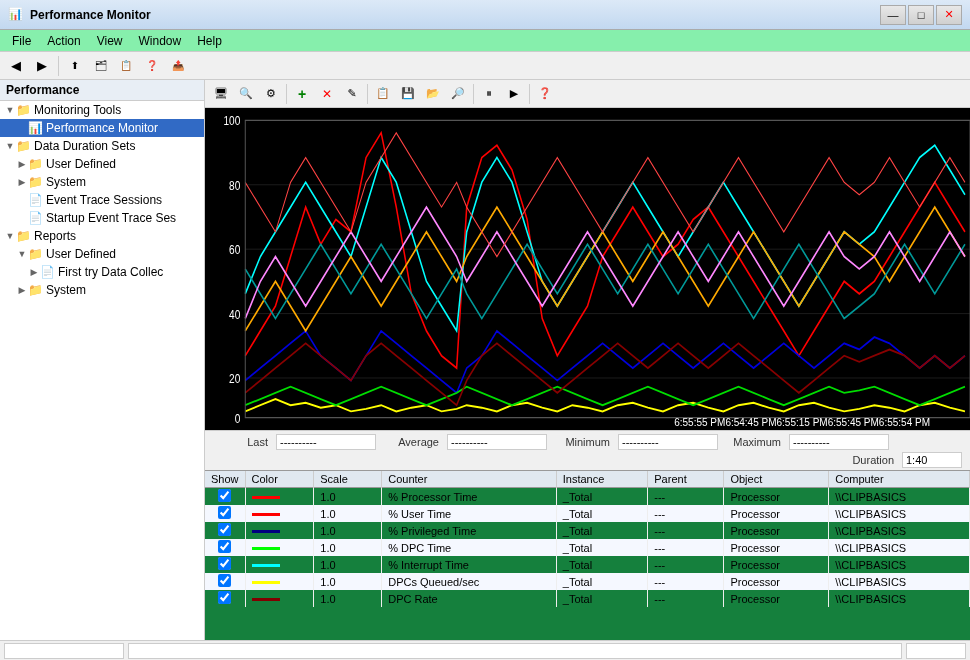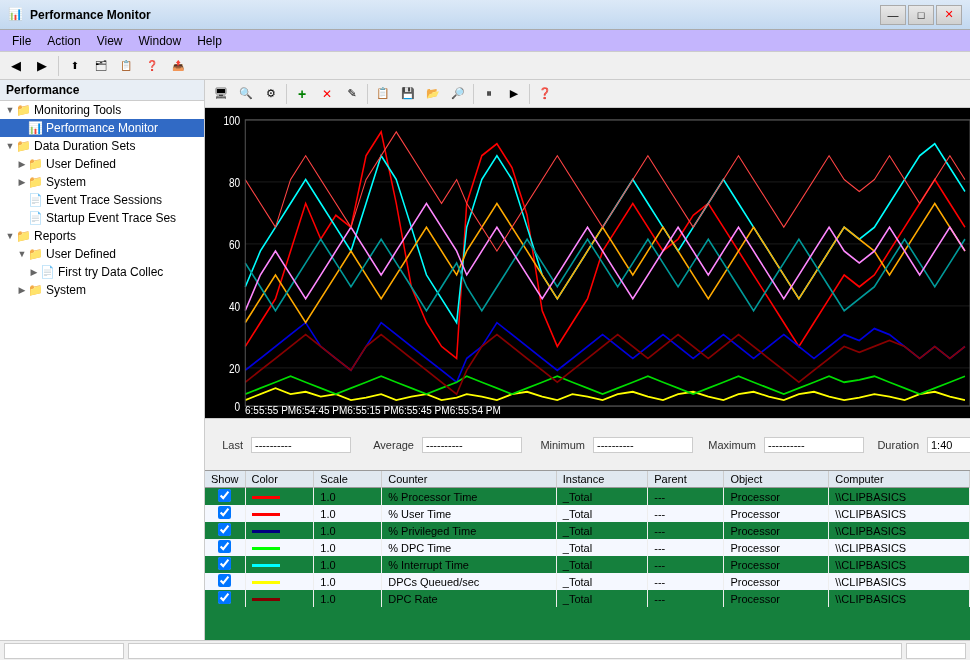--- a/index.html
+++ b/index.html
@@ -26,7 +26,7 @@
     
     
     .menu-bar {
-      background: #c4b5fd;
+      background: #86efac;
       height: 22px;
       display: flex;
       align-items: center;

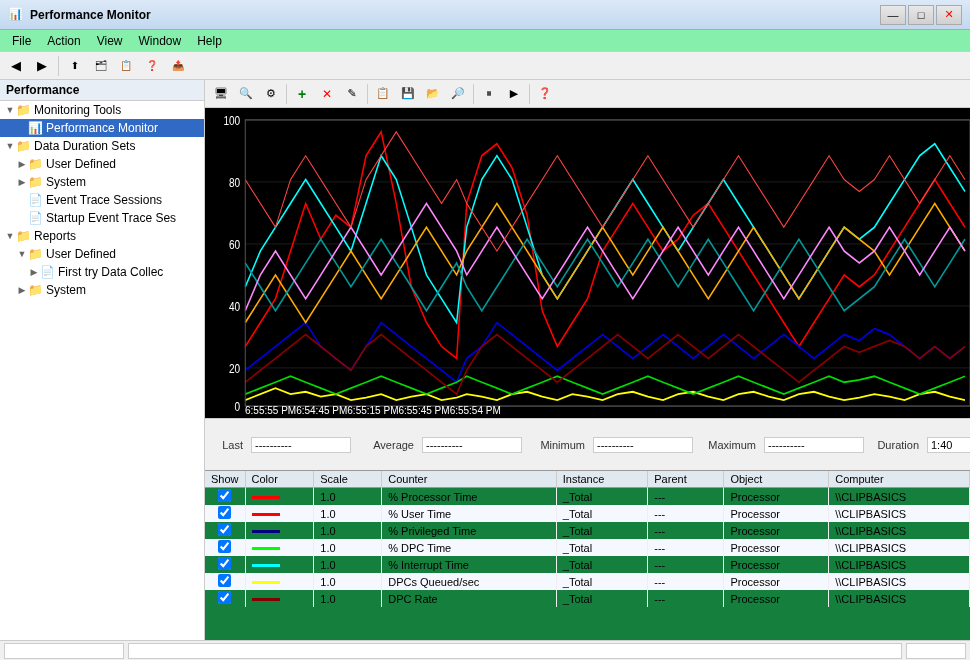--- a/index.html
+++ b/index.html
@@ -400,7 +400,7 @@
       </svg>
       
       
-      <div style="position:absolute;bottom:0;left:0;right:0;display:flex;justify-content:flex-start;padding:4px 40px 2px 40px;">
+      <div style="position:absolute;bottom:0;left:0;right:0;display:flex;justify-content:flex-end;padding:4px 40px 2px 40px;">
         <span style="color:#fff;font-size:10px;">6:55:55 PM</span>
         <span style="color:#fff;font-size:10px;">6:54:45 PM</span>
         <span style="color:#fff;font-size:10px;">6:55:15 PM</span>

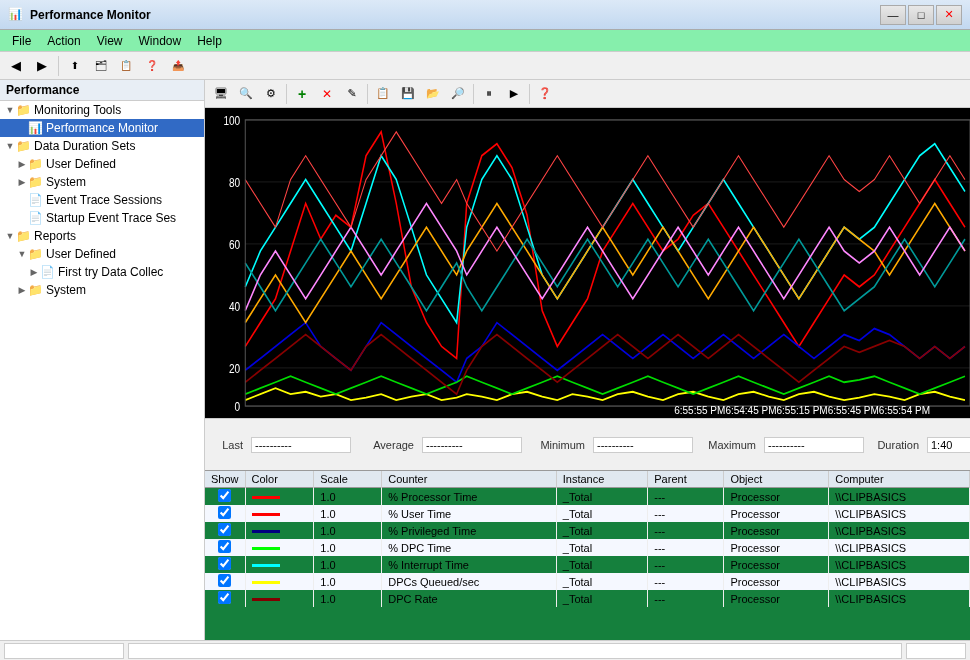--- a/index.html
+++ b/index.html
@@ -131,10 +131,10 @@
     
     .stats-bar {
       background: #f0f0f0;
-      height: 52px;
+      height: 40px;
       border-top: 1px solid #ccc;
       display: flex;
-      flex-direction: row;
+      flex-direction: column;
       justify-content: center;
       padding: 2px 8px;
     }

